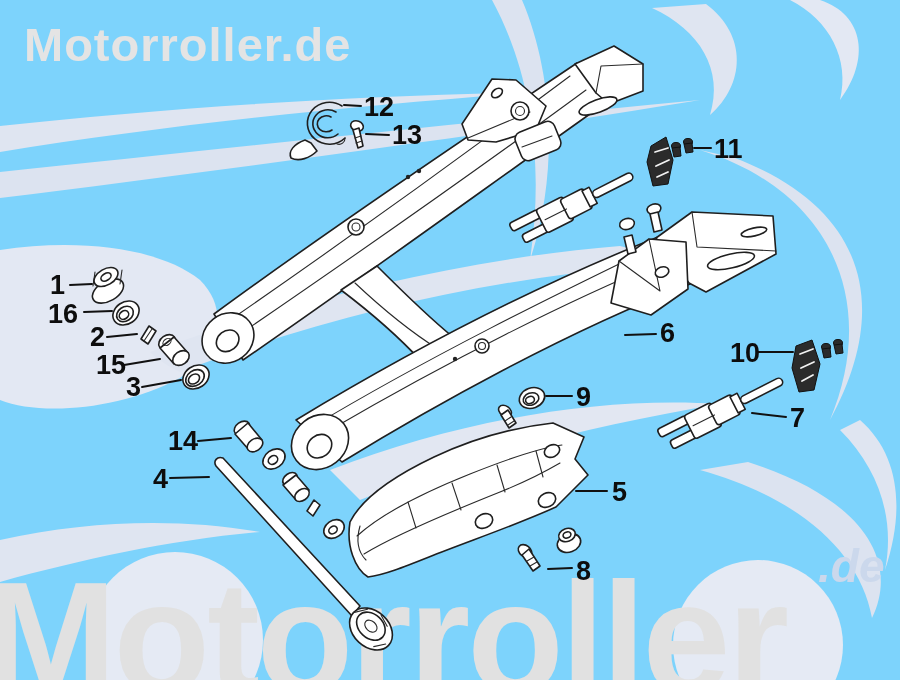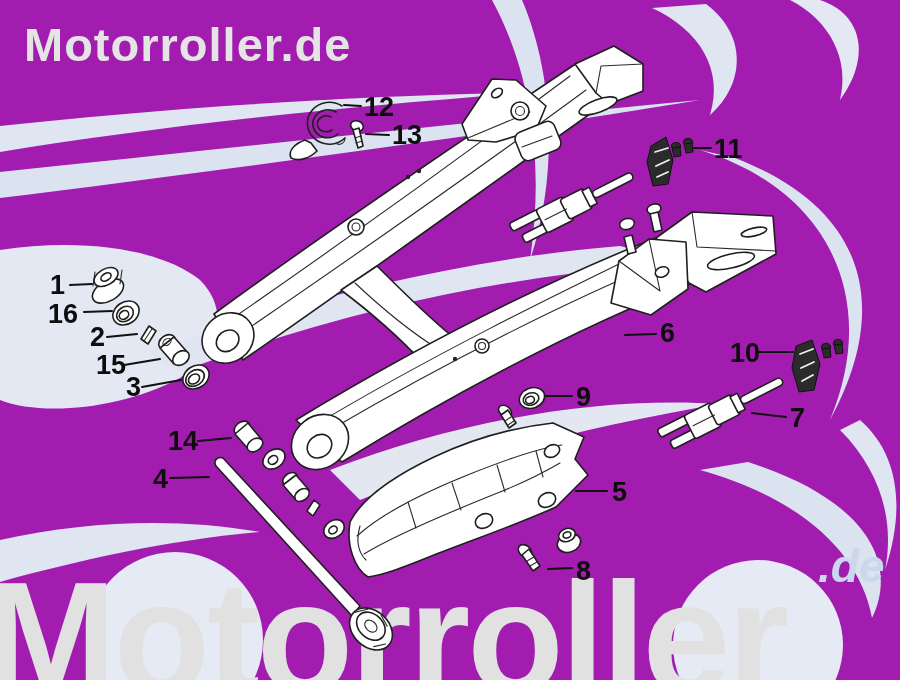--- a/index.html
+++ b/index.html
@@ -3,7 +3,7 @@
 <meta charset="utf-8">
 <style>
   html,body{margin:0;padding:0;background:#fff;}
-  .stage{position:relative;width:900px;height:680px;overflow:hidden;background:#a21caf;
+  .stage{position:relative;width:900px;height:680px;overflow:hidden;background:#7dd3fc;
          font-family:"Liberation Sans",sans-serif;}
   svg{position:absolute;left:0;top:0;display:block;}
   .wm-top{font-size:47px;font-weight:700;letter-spacing:1px;}

